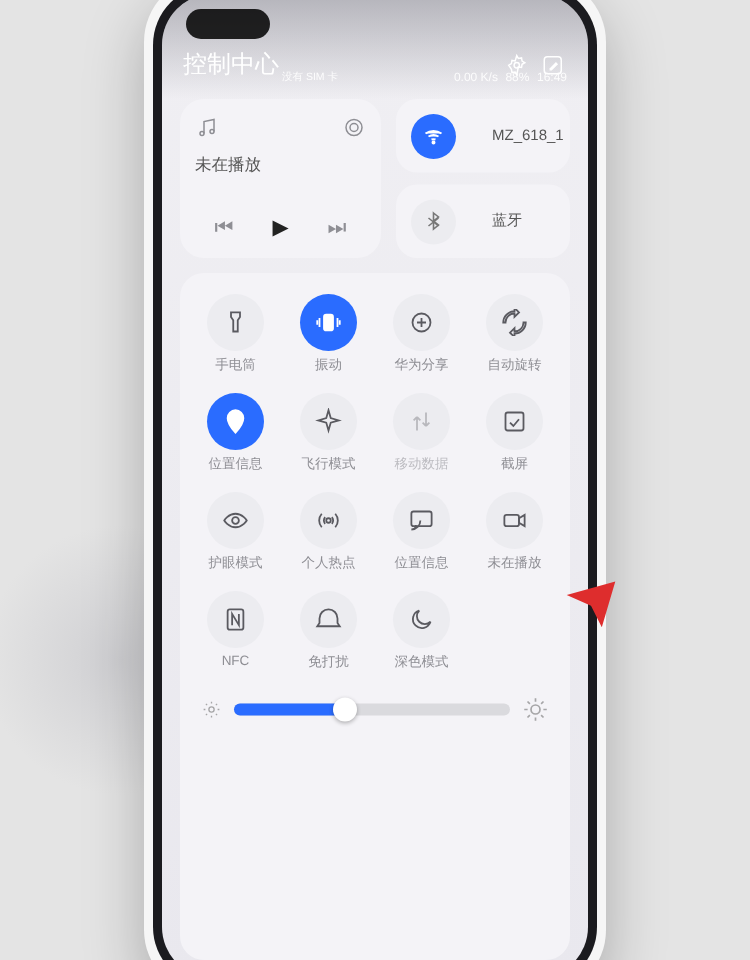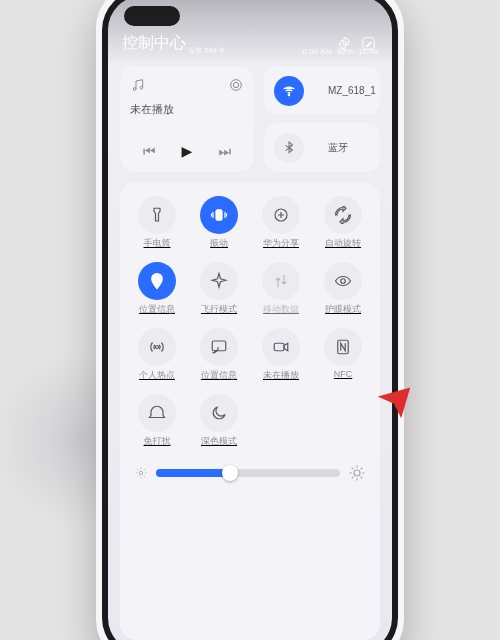--- a/index.html
+++ b/index.html
@@ -62,7 +62,7 @@
 .rcard .chev{margin-left:auto;color:var(--muted);font-size:10px;}
 
 
-.panel{flex:1;padding:14px 6px 2px;text-decoration:underline;}
+.panel{flex:1;padding:14px 6px 2px;}
 .grid{display:grid;grid-template-columns:repeat(4,1fr);}
 .cell{display:flex;flex-direction:column;align-items:center;gap:3px;margin-bottom:12px;}
 .circle{width:38px;height:38px;border-radius:19px;background:var(--circle-off);display:flex;align-items:center;justify-content:center;}

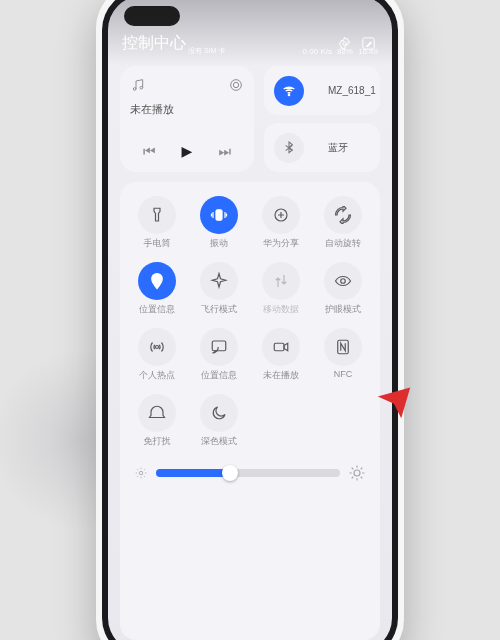--- a/index.html
+++ b/index.html
@@ -231,6 +231,14 @@
                 <div class="cell">
                   <div class="circle">
                     <svg viewBox="0 0 24 24">
+                      <use href="#i-screenshot"></use>
+                    </svg>
+                  </div>
+                  <div class="clabel">截屏</div>
+                </div>
+                <div class="cell">
+                  <div class="circle">
+                    <svg viewBox="0 0 24 24">
                       <use href="#i-eye"></use>
                     </svg>
                   </div>

